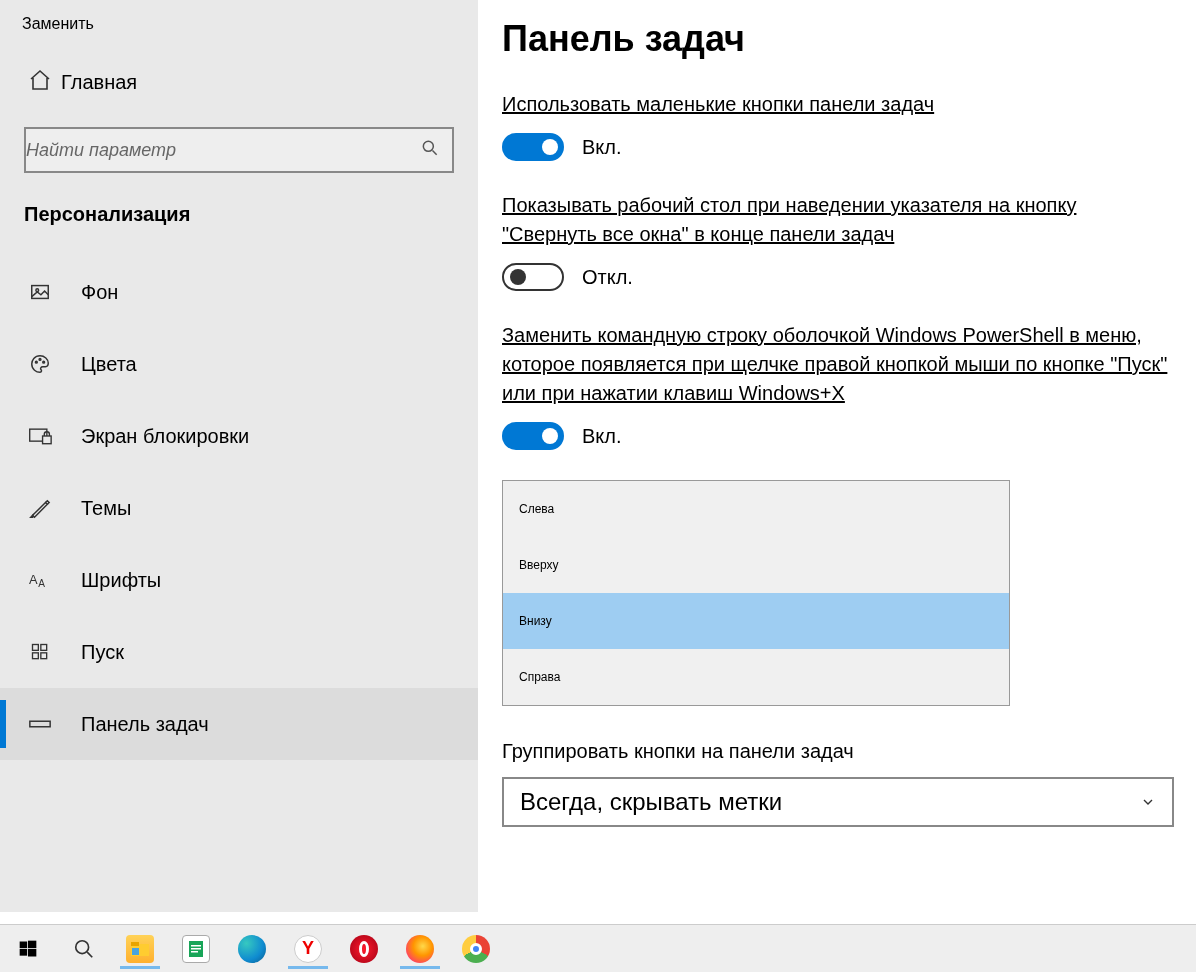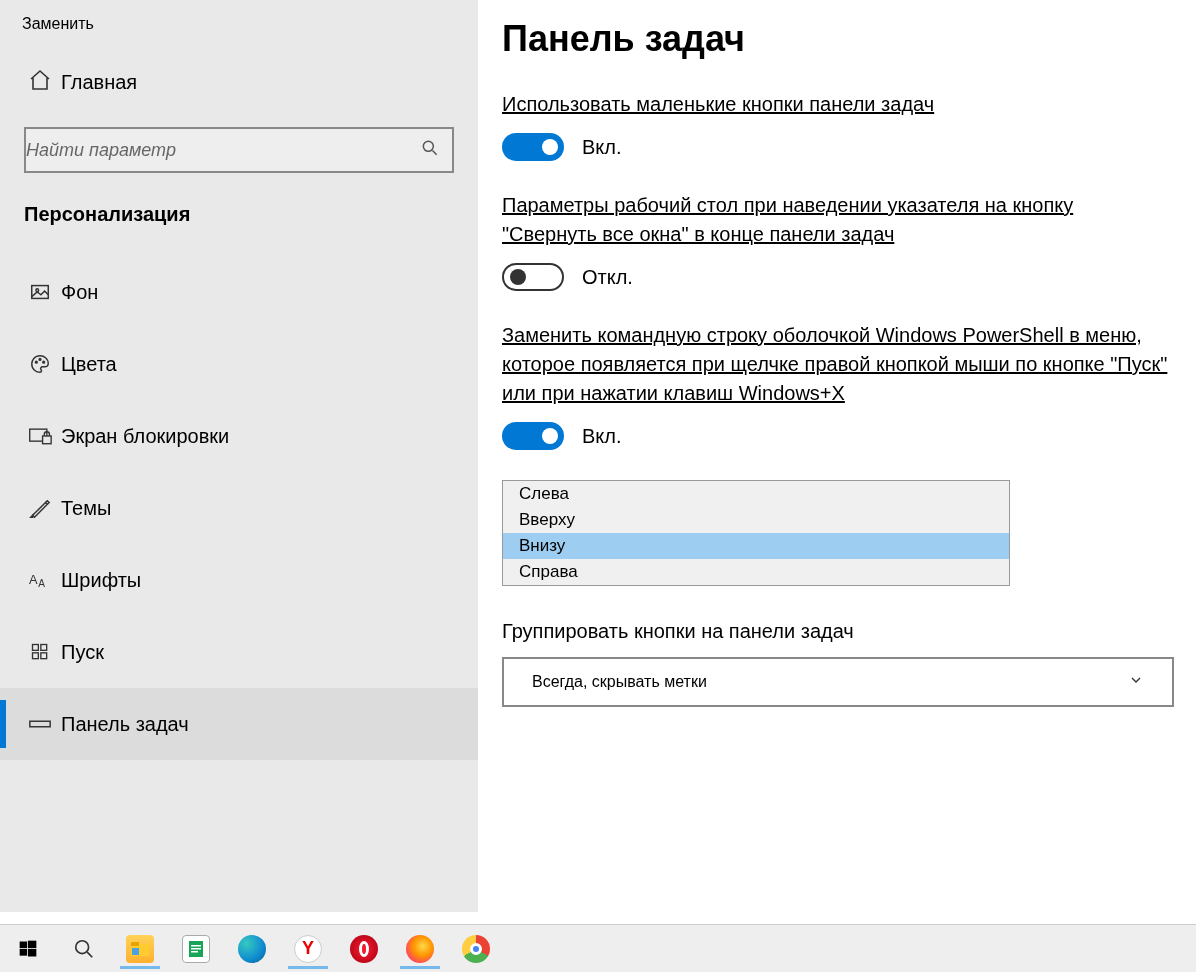--- a/index.html
+++ b/index.html
@@ -156,7 +156,7 @@
       <span class="toggle-state">Вкл.</span>
     </div>
 
-    <div class="setting-label">Параметры рабочий стол при наведении указателя на кнопку "Свернуть все окна" в конце панели задач</div>
+    <div class="setting-label">Показывать рабочий стол при наведении указателя на кнопку "Свернуть все окна" в конце панели задач</div>
     <div class="toggle-row">
       <div class="toggle toggle-off">
           <div class="knob"></div>

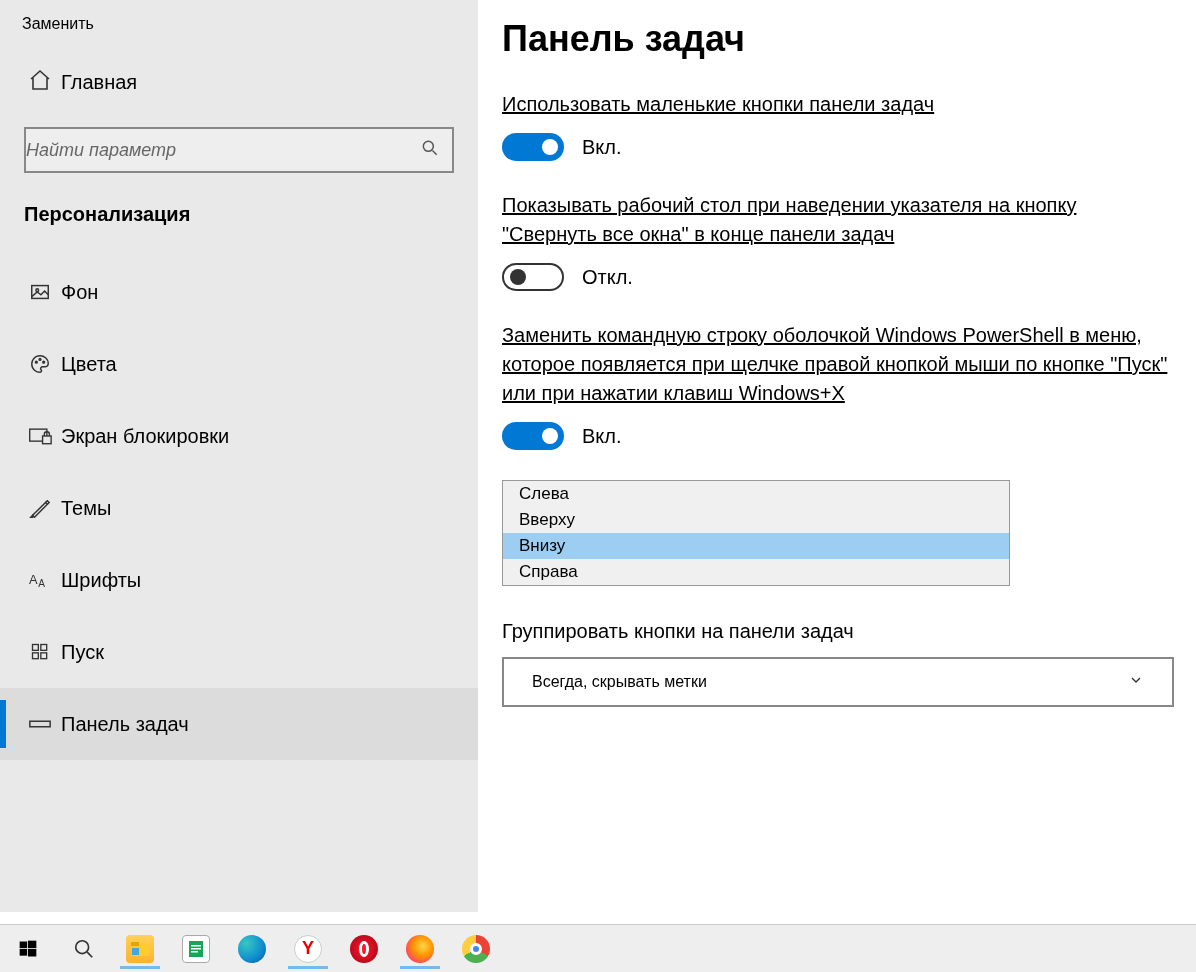--- a/index.html
+++ b/index.html
@@ -14,7 +14,7 @@
   .search-input::placeholder { color: #666; }
   .search-icon { position: absolute; right: 14px; top: 50%; transform: translateY(-50%); }
   .category { font-size: 20px; font-weight: 600; padding: 0 24px 30px 24px; }
-  .nav-item { display: flex; align-items: center; gap: 9px; padding: 0 28px; height: 72px; font-size: 20px; cursor: pointer; position: relative; }
+  .nav-item { display: flex; align-items: center; gap: 29px; padding: 0 28px; height: 72px; font-size: 20px; cursor: pointer; position: relative; }
   .nav-item.selected { background: #dcdcdc; }
   .nav-item.selected::before { content: ""; position: absolute; left: 0; top: 12px; bottom: 12px; width: 6px; background: #0078d4; }
   .nav-icon { width: 24px; display: flex; justify-content: center; }

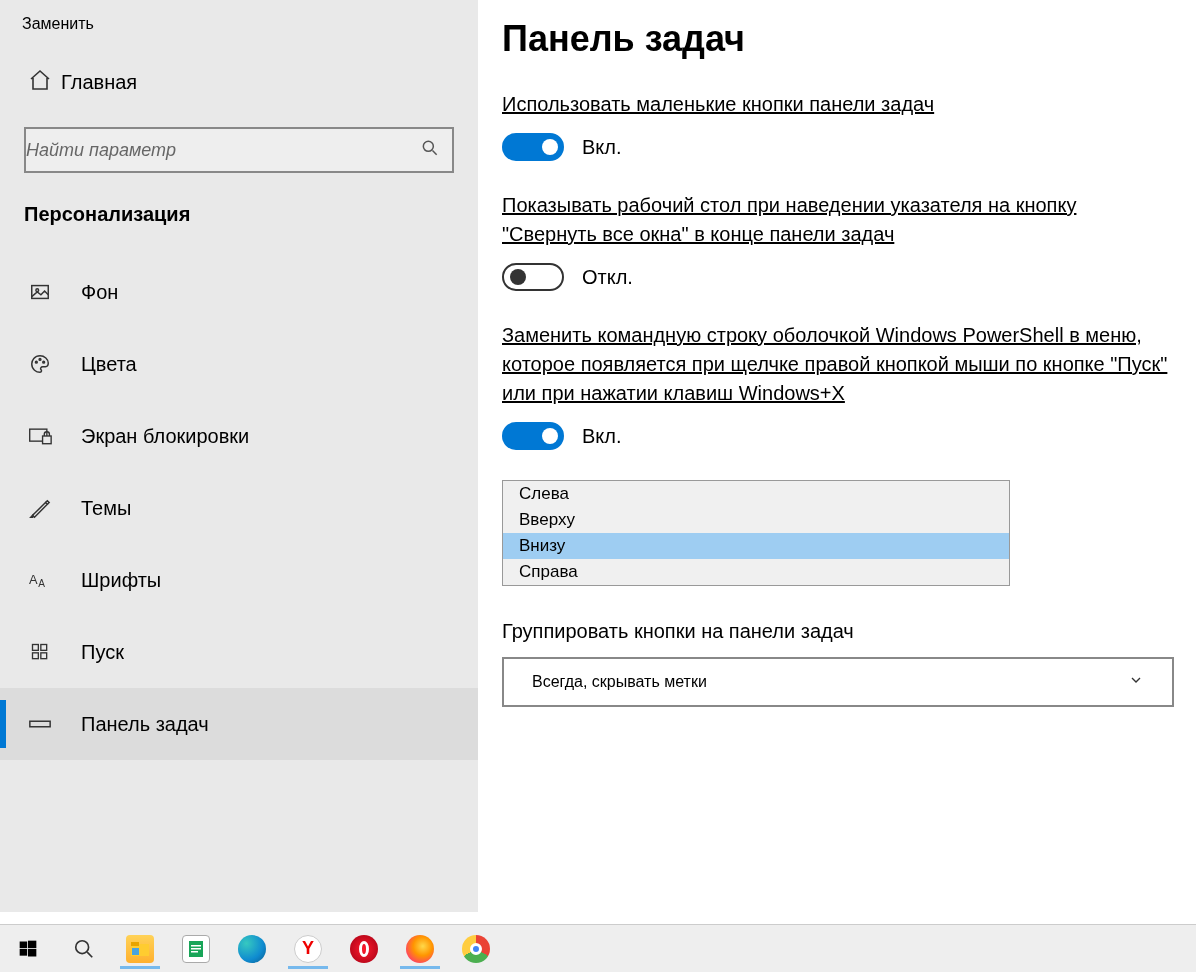--- a/index.html
+++ b/index.html
@@ -30,7 +30,7 @@
   .toggle-off .knob { background: #333; left: 6px; }
   .toggle-state { font-size: 20px; }
   .listbox { width: 508px; border: 1px solid #999; background: #f0f0f0; margin-bottom: 34px; }
-  .listbox-item { padding: 3px 16px; font-size: 17px; cursor: pointer; }
+  .listbox-item { padding: 21px 16px; font-size: 12px; cursor: pointer; }
   .listbox-item.selected { background: #9ecdf2; }
   .group-label { font-size: 20px; margin-bottom: 14px; }
   .dropdown { width: 672px; height: 50px; border: 2px solid #888; display: flex; align-items: center; justify-content: space-between; padding: 0 28px; font-size: 16px; cursor: pointer; }

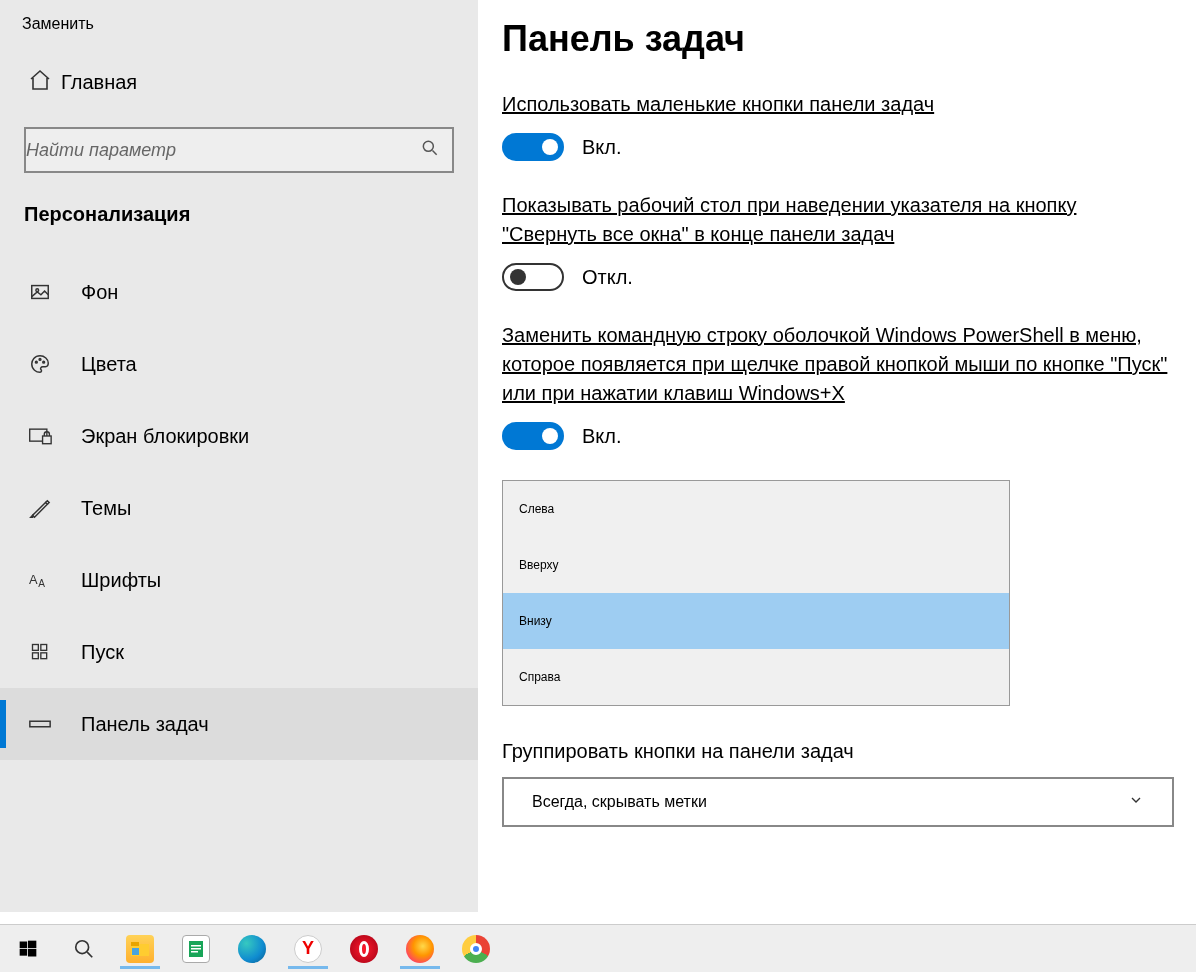--- a/index.html
+++ b/index.html
@@ -33,7 +33,7 @@
   .listbox-item { padding: 21px 16px; font-size: 12px; cursor: pointer; }
   .listbox-item.selected { background: #9ecdf2; }
   .group-label { font-size: 20px; margin-bottom: 14px; }
-  .dropdown { width: 672px; height: 50px; border: 2px solid #888; display: flex; align-items: center; justify-content: space-between; padding: 0 28px; font-size: 16px; cursor: pointer; }
+  .dropdown { width: 672px; height: 50px; border: 2px solid #888; display: flex; align-items: center; justify-content: space-between; padding: 0 16px; font-size: 24px; cursor: pointer; }
   .chevron svg { width: 16px; height: 16px; }
   .taskbar { position: absolute; bottom: 0; left: 0; right: 0; height: 48px; background: #eee; border-top: 1px solid #ccc; display: flex; align-items: center; padding: 0 6px; gap: 12px; }
   .tb-btn { width: 44px; height: 40px; display: flex; align-items: center; justify-content: center; cursor: pointer; position: relative; }

